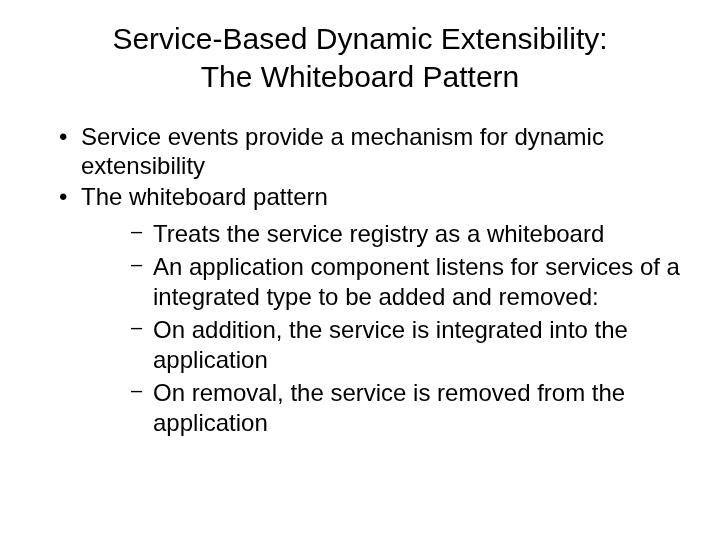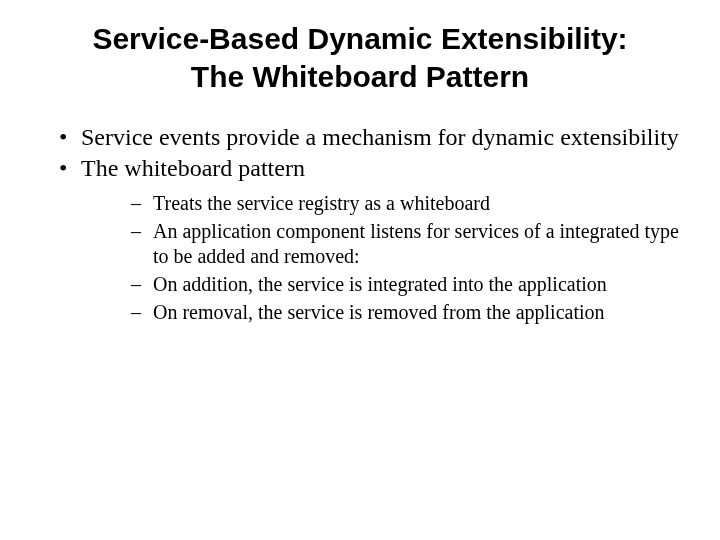--- a/index.html
+++ b/index.html
@@ -18,7 +18,7 @@
     .title {
       text-align: center;
       font-size: 30px;
-      font-weight: bold;
+      font-weight: normal;
       line-height: 1.25;
       margin-bottom: 28px;
       padding: 0 10px;

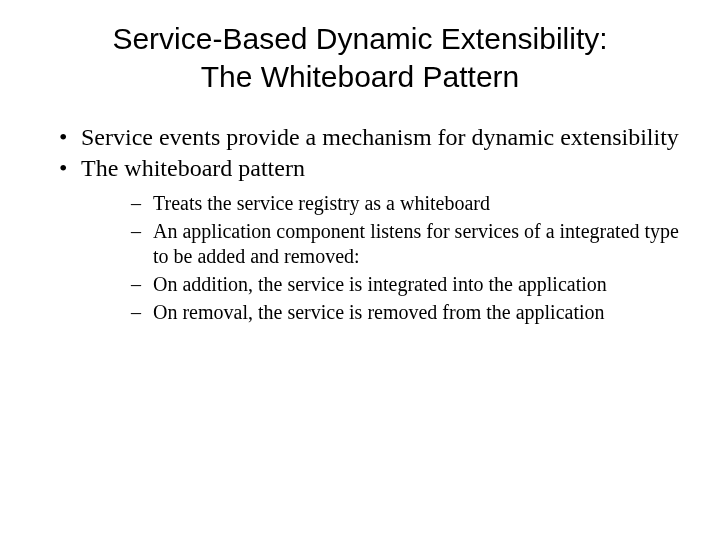--- a/index.html
+++ b/index.html
@@ -33,7 +33,6 @@
       font-size: 24px;
       line-height: 1.2;
       margin-bottom: 2px;
-      font-family: Liberation Serif, serif;
     }
     .bullet-item::before {
       content: "•";

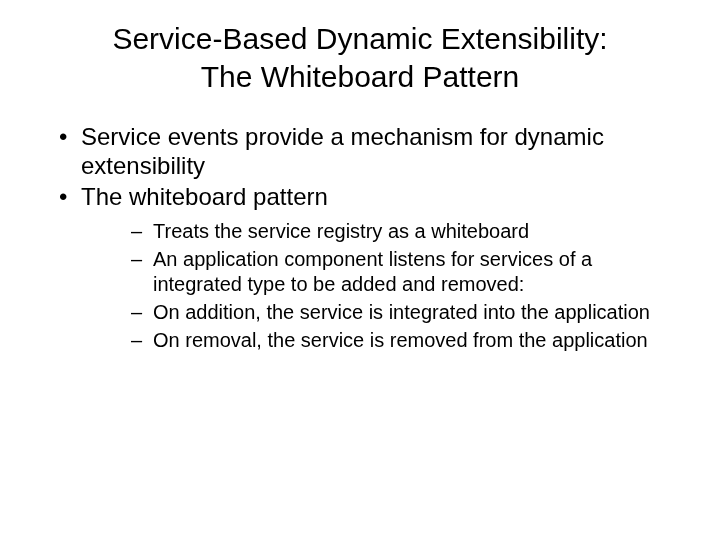--- a/index.html
+++ b/index.html
@@ -49,7 +49,7 @@
     .sub-item {
       position: relative;
       padding-left: 24px;
-      font-size: 20px;
+      font-size: 24px;
       line-height: 1.25;
       margin-bottom: 3px;
     }

